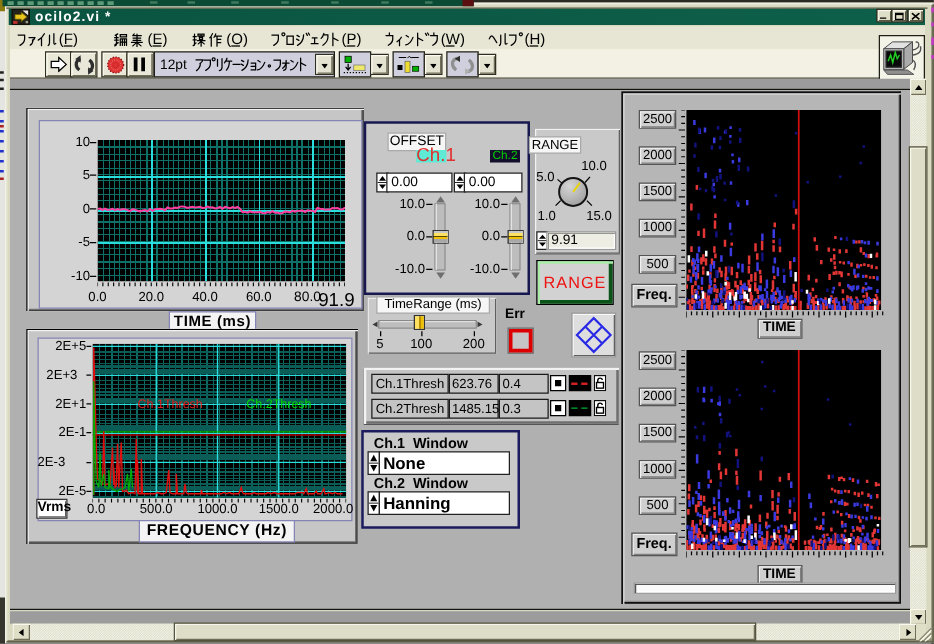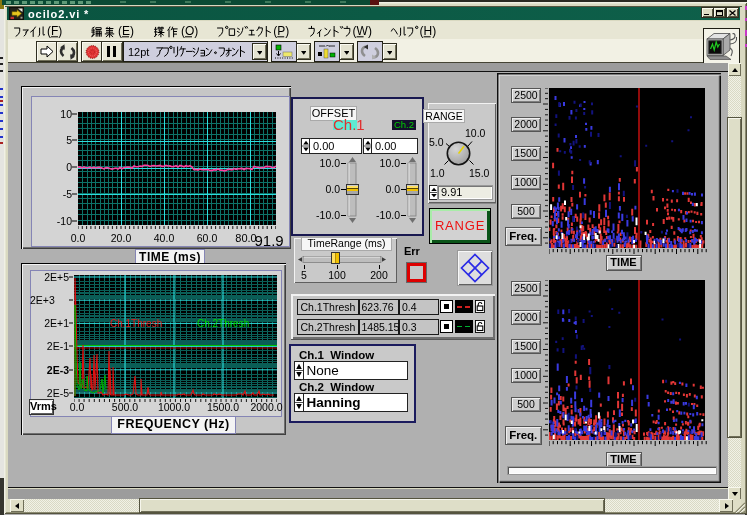--- a/index.html
+++ b/index.html
@@ -377,7 +377,7 @@
 <div class="ab" style="left:21px;top:263px;width:265px;height:172px;background:#C6C6C6;box-shadow:inset 1px 1px 0 #000, inset 2px 2px 0 #F2F2F2, inset -1px -1px 0 #3F3F3F, inset -2px -2px 0 #6F6F6F"></div>
 <div class="ab" style="left:31px;top:271px;width:250px;height:145px;background:#D4D4D4;box-shadow:0 0 0 1px #8585B5"></div>
 <div class="txt" style="left:30px;top:270.5px;font-size:10.5px;font-weight:400;color:#000;letter-spacing:0;width:39px;text-align:right">2E+5</div>
-<div class="txt" style="left:30px;top:293.5px;font-size:10.5px;font-weight:400;color:#000;letter-spacing:0;width:39px;text-align:left">2E+3</div>
+<div class="txt" style="left:30px;top:293.5px;font-size:10.5px;font-weight:400;color:#000;letter-spacing:0;width:39px;text-align:center">2E+3</div>
 <div class="txt" style="left:30px;top:316.5px;font-size:10.5px;font-weight:400;color:#000;letter-spacing:0;width:39px;text-align:right">2E+1</div>
 <div class="txt" style="left:30px;top:339.5px;font-size:10.5px;font-weight:400;color:#000;letter-spacing:0;width:39px;text-align:right">2E-1</div>
 <div class="txt" style="left:30px;top:363.5px;font-size:10.5px;font-weight:700;color:#000;letter-spacing:0;width:39px;text-align:right">2E-3</div>

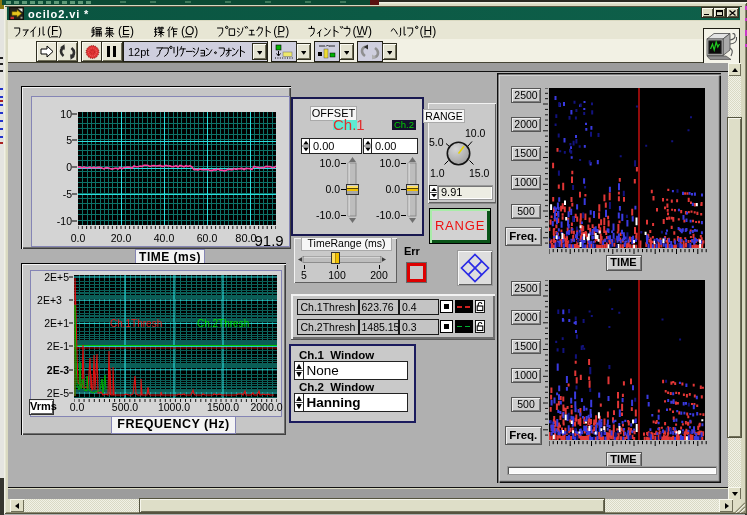--- a/index.html
+++ b/index.html
@@ -380,7 +380,7 @@
 <div class="txt" style="left:30px;top:293.5px;font-size:10.5px;font-weight:400;color:#000;letter-spacing:0;width:39px;text-align:center">2E+3</div>
 <div class="txt" style="left:30px;top:316.5px;font-size:10.5px;font-weight:400;color:#000;letter-spacing:0;width:39px;text-align:right">2E+1</div>
 <div class="txt" style="left:30px;top:339.5px;font-size:10.5px;font-weight:400;color:#000;letter-spacing:0;width:39px;text-align:right">2E-1</div>
-<div class="txt" style="left:30px;top:363.5px;font-size:10.5px;font-weight:700;color:#000;letter-spacing:0;width:39px;text-align:right">2E-3</div>
+<div class="txt" style="left:30px;top:363.5px;font-size:10.5px;font-weight:400;color:#000;letter-spacing:0;width:22px;text-align:right">2E-3</div>
 <div class="txt" style="left:30px;top:386.5px;font-size:10.5px;font-weight:400;color:#000;letter-spacing:0;width:39px;text-align:right">2E-5</div>
 <div class="txt" style="left:59px;top:400.5px;font-size:10.5px;font-weight:400;color:#000;letter-spacing:0;width:36px;text-align:center">0.0</div>
 <div class="txt" style="left:107px;top:400.5px;font-size:10.5px;font-weight:400;color:#000;letter-spacing:0;width:36px;text-align:center">500.0</div>

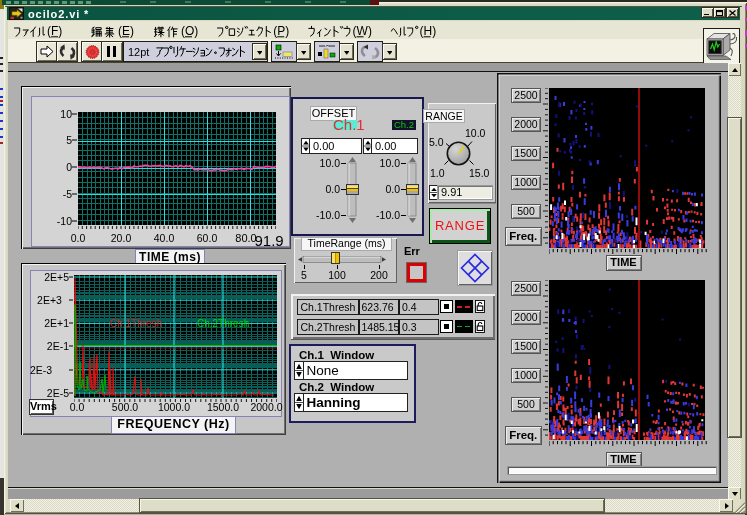--- a/index.html
+++ b/index.html
@@ -678,7 +678,7 @@
     <path d="M4.0,1.8 L6.8,7.0 H1.2 Z" fill="#000"></path>
     <path d="M4.0,15.2 L6.8,10.0 H1.2 Z" fill="#000"></path>
   </svg>
-<div class="ab" style="left:303.5px;top:362px;width:103px;height:17px;background:#fff;box-shadow:0 0 0 1px #222;font-size:13.5px;font-weight:400;line-height:17px;padding-left:3px">None</div>
+<div class="ab" style="left:303.5px;top:362px;width:103px;height:17px;background:#fff;box-shadow:0 0 0 1px #222;font-size:13.5px;font-weight:700;line-height:17px;padding-left:3px">None</div>
 <div class="txt" style="left:299px;top:380.5px;font-size:11.5px;font-weight:700;color:#000;letter-spacing:0;">Ch.2&nbsp;&nbsp;Window</div>
 <div class="ab" style="left:294.5px;top:394px;width:8px;height:17px;background:#fff;box-shadow:0 0 0 1px #222"></div>
 <svg class="ab" style="left:294.5px;top:394px" width="8" height="17" viewBox="0 0 8 17">

